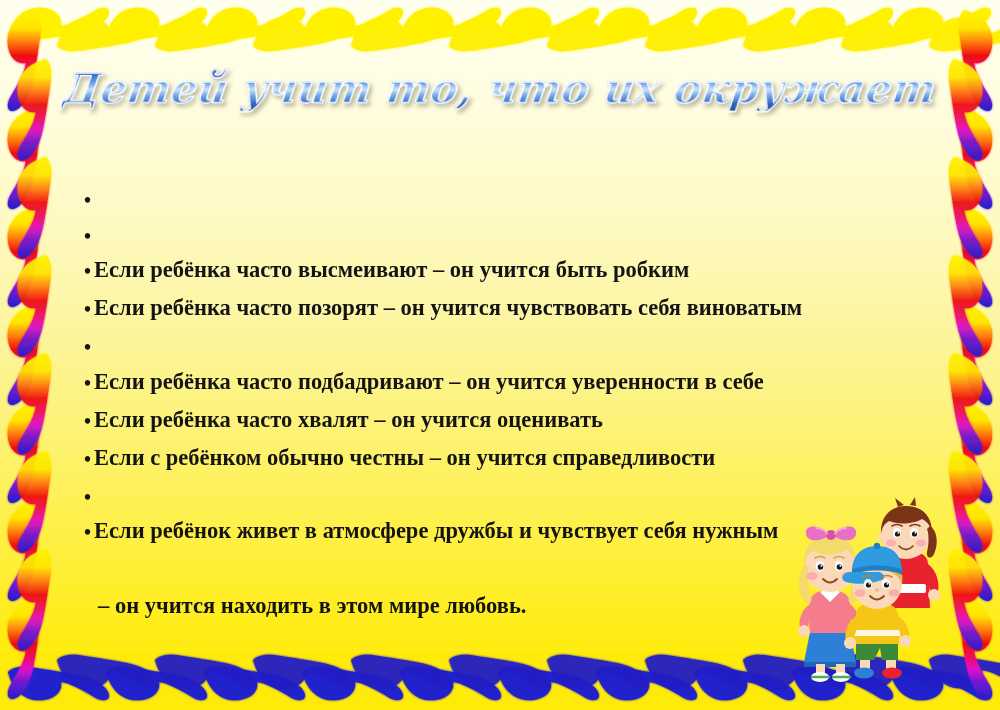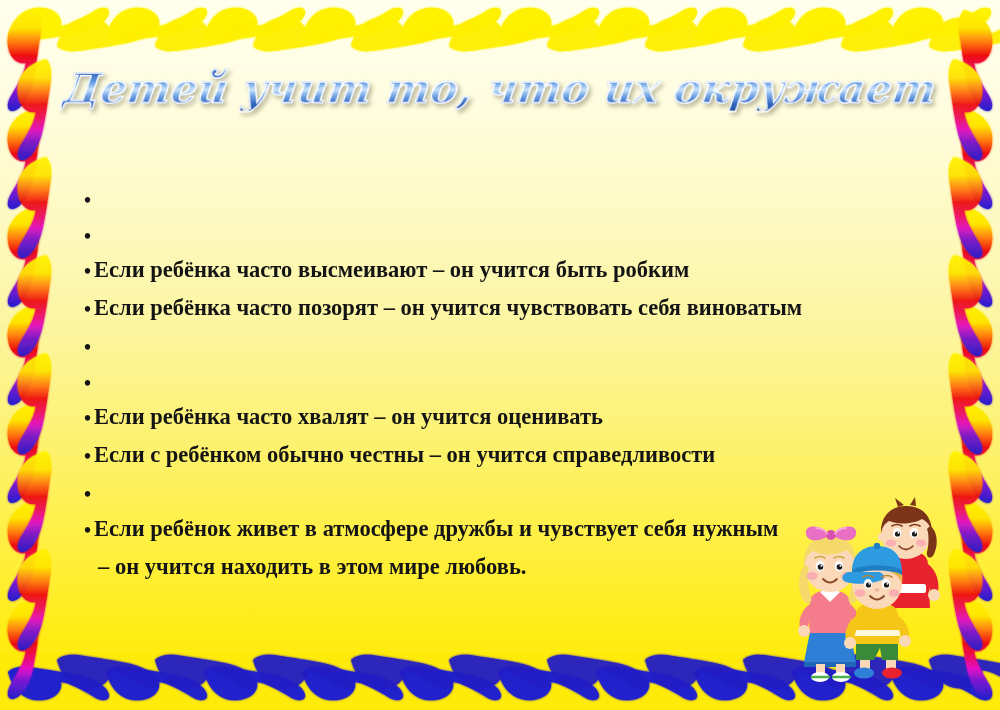--- a/index.html
+++ b/index.html
@@ -275,6 +275,7 @@
       </div>
       <div class="line" style="font-size: 22.5px;">
         <span class="bullet">•</span>
+        <span class="txt">Если ребёнка часто подбадривают – он учится уверенности в себе</span>
       </div>
       <div class="line" style="font-size: 22.5px;">
         <span class="bullet">•</span>

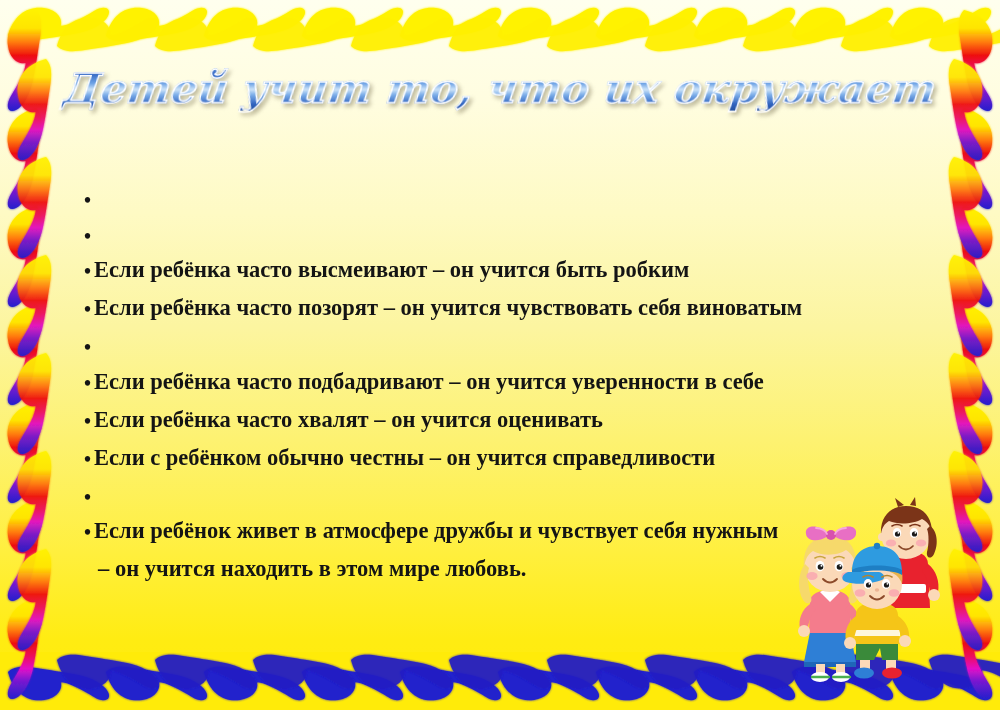--- a/index.html
+++ b/index.html
@@ -100,7 +100,7 @@
     transform: translateY(2px);
     color: #141414;
   }
-  .line.cont { padding-left: 14px; }
+  .line.cont { padding-left: 14px; margin-top: 37px; }
   .line.cont .bullet { visibility: hidden; width: 0; padding: 0; }
   .line .txt { flex: 0 1 auto; }
 

